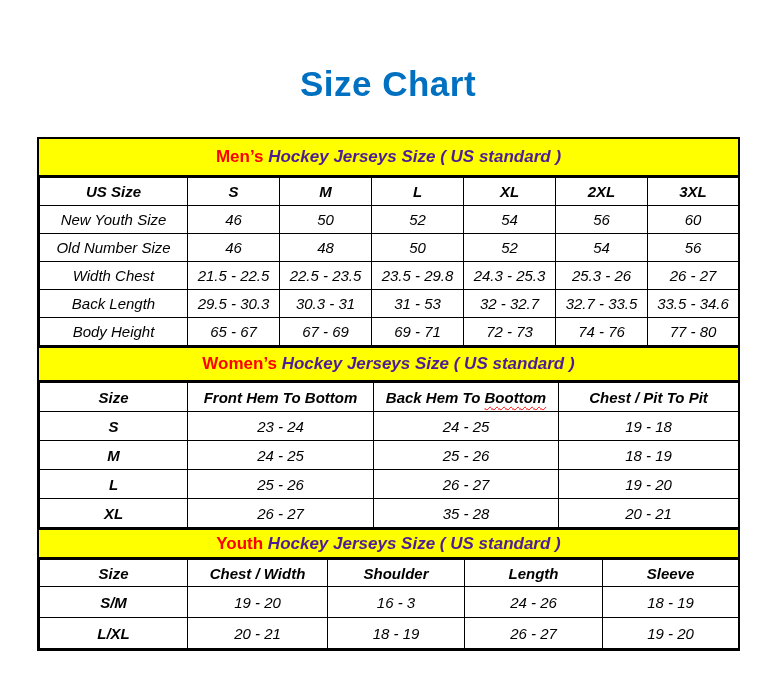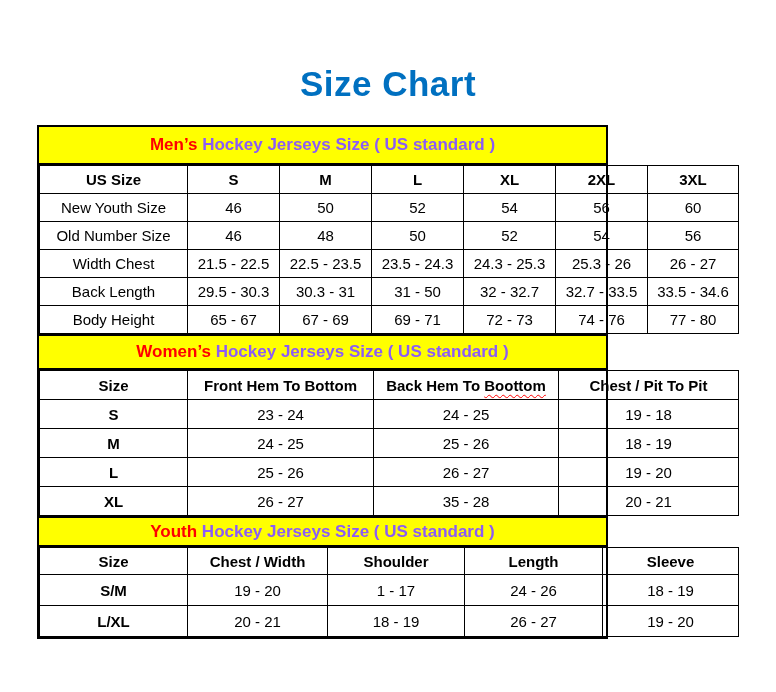--- a/index.html
+++ b/index.html
@@ -21,8 +21,8 @@
     letter-spacing: 0.5px;
   }
   .chart-wrap {
-    margin: 21px 0 0 37px;
-    width: 571px;
+    margin: 33px 0 0 37px;
+    width: 703px;
     box-sizing: border-box;
     border: 2px solid var(--border-color, #000);
   }

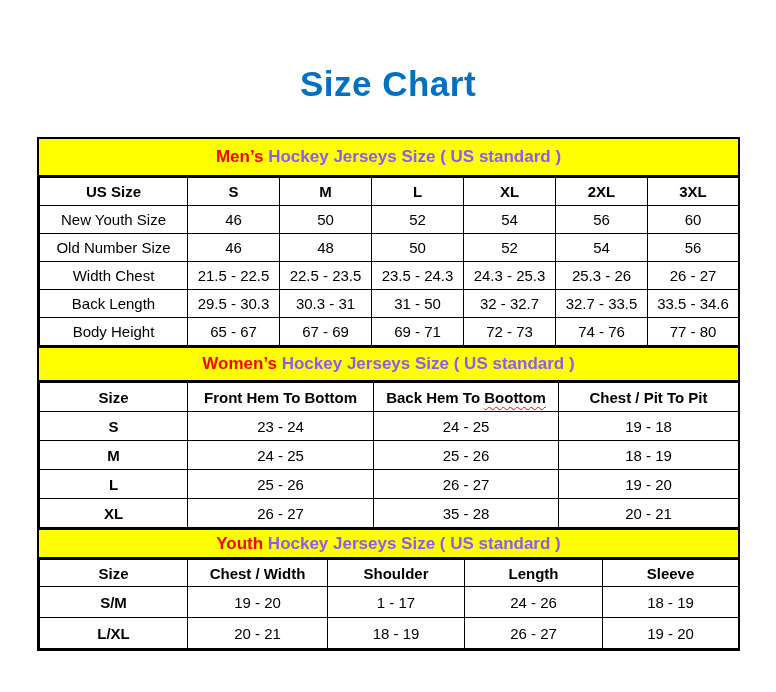--- a/index.html
+++ b/index.html
@@ -41,7 +41,7 @@
     border-top: 2px solid var(--border-color, #000);
   }
   .band-red { color: var(--accent-red, #FF0000); }
-  .band-rest { color: #8b5cf6; }
+  .band-rest { color: #4c1d95; font-style: italic; }
 
   table.size-table {
     border-collapse: collapse;

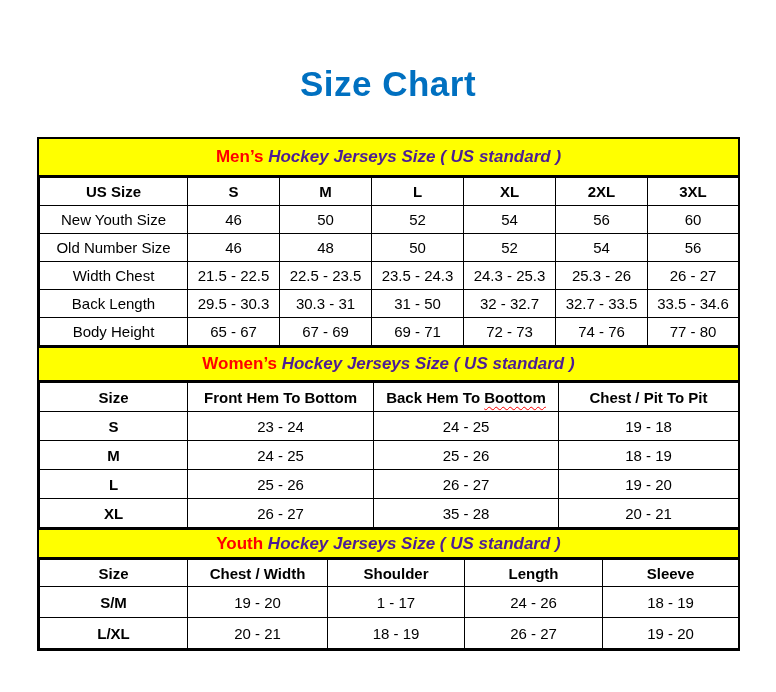--- a/index.html
+++ b/index.html
@@ -47,6 +47,7 @@
     border-collapse: collapse;
     width: 100%;
     table-layout: fixed;
+    font-style: italic;
   }
   .size-table th, .size-table td {
     border: 1px solid var(--border-color, #000);

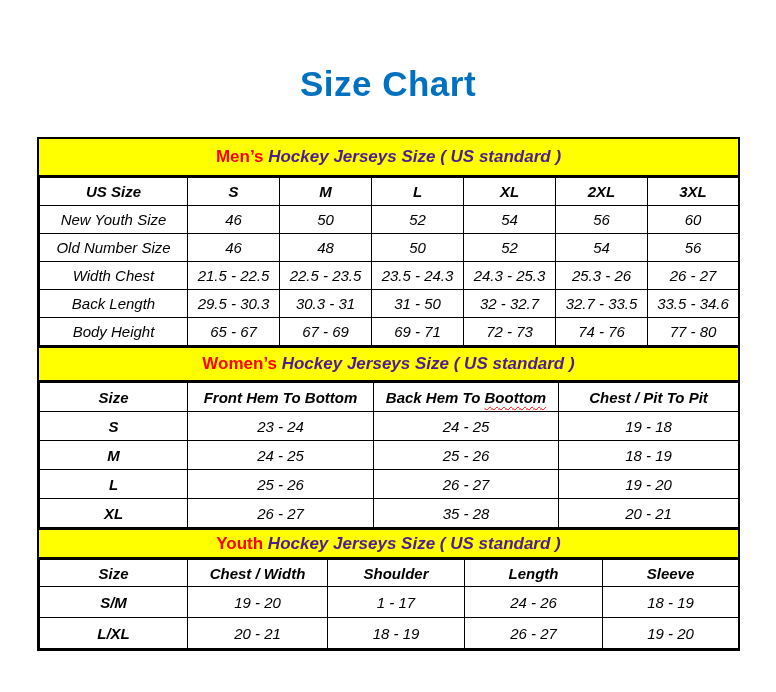--- a/index.html
+++ b/index.html
@@ -131,7 +131,7 @@
             <th class="row-label" scope="row">Width Chest</th>
             <td>21.5 - 22.5</td>
             <td>22.5 - 23.5</td>
-            <td>23.5 - 24.3</td>
+            <td>23.5 - 29.8</td>
             <td>24.3 - 25.3</td>
             <td>25.3 - 26</td>
             <td>26 - 27</td>

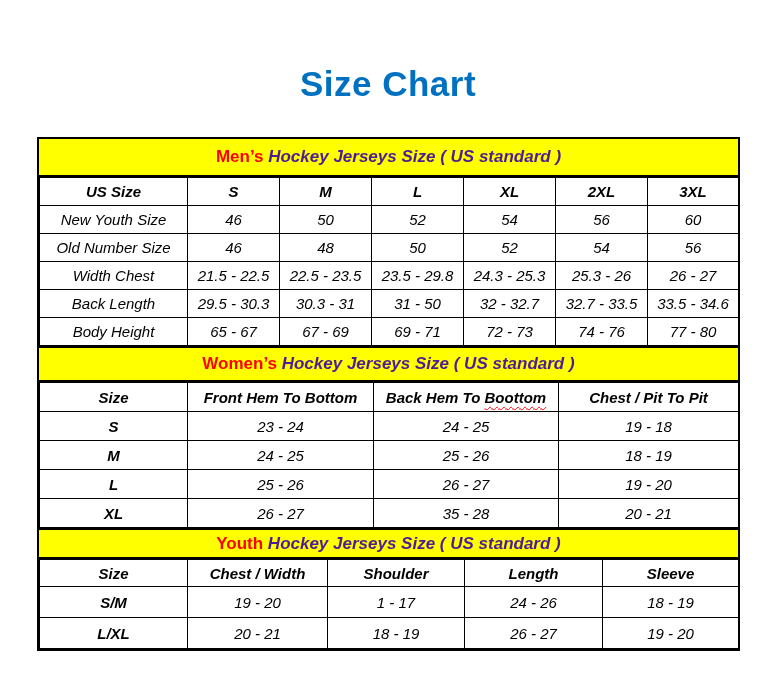--- a/index.html
+++ b/index.html
@@ -140,7 +140,7 @@
             <th class="row-label" scope="row">Back Length</th>
             <td>29.5 - 30.3</td>
             <td>30.3 - 31</td>
-            <td>31 - 50</td>
+            <td>31 - 53</td>
             <td>32 - 32.7</td>
             <td>32.7 - 33.5</td>
             <td>33.5 - 34.6</td>

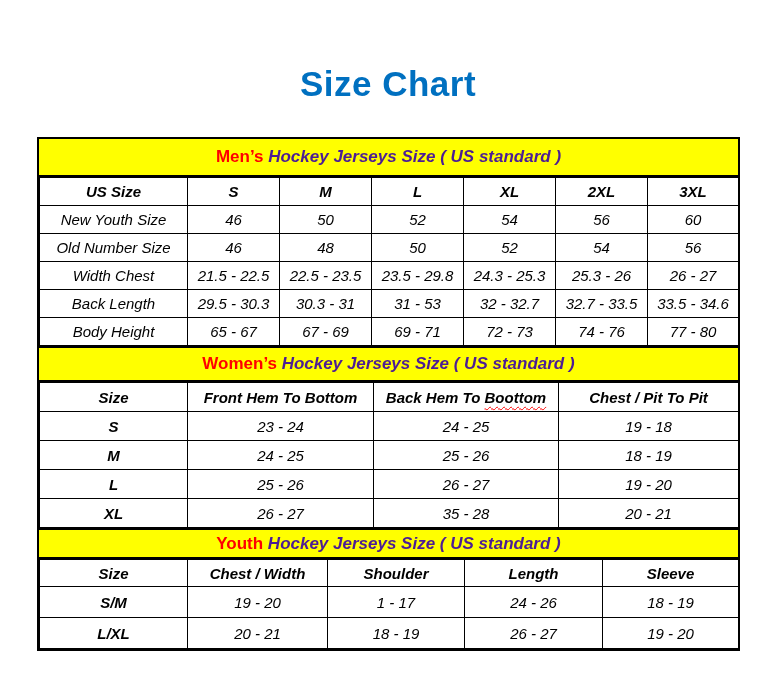--- a/index.html
+++ b/index.html
@@ -227,7 +227,7 @@
           <tr>
             <th class="row-label" scope="row">S/M</th>
             <td>19 - 20</td>
-            <td>1 - 17</td>
+            <td>16 - 3</td>
             <td>24 - 26</td>
             <td>18 - 19</td>
           </tr>

